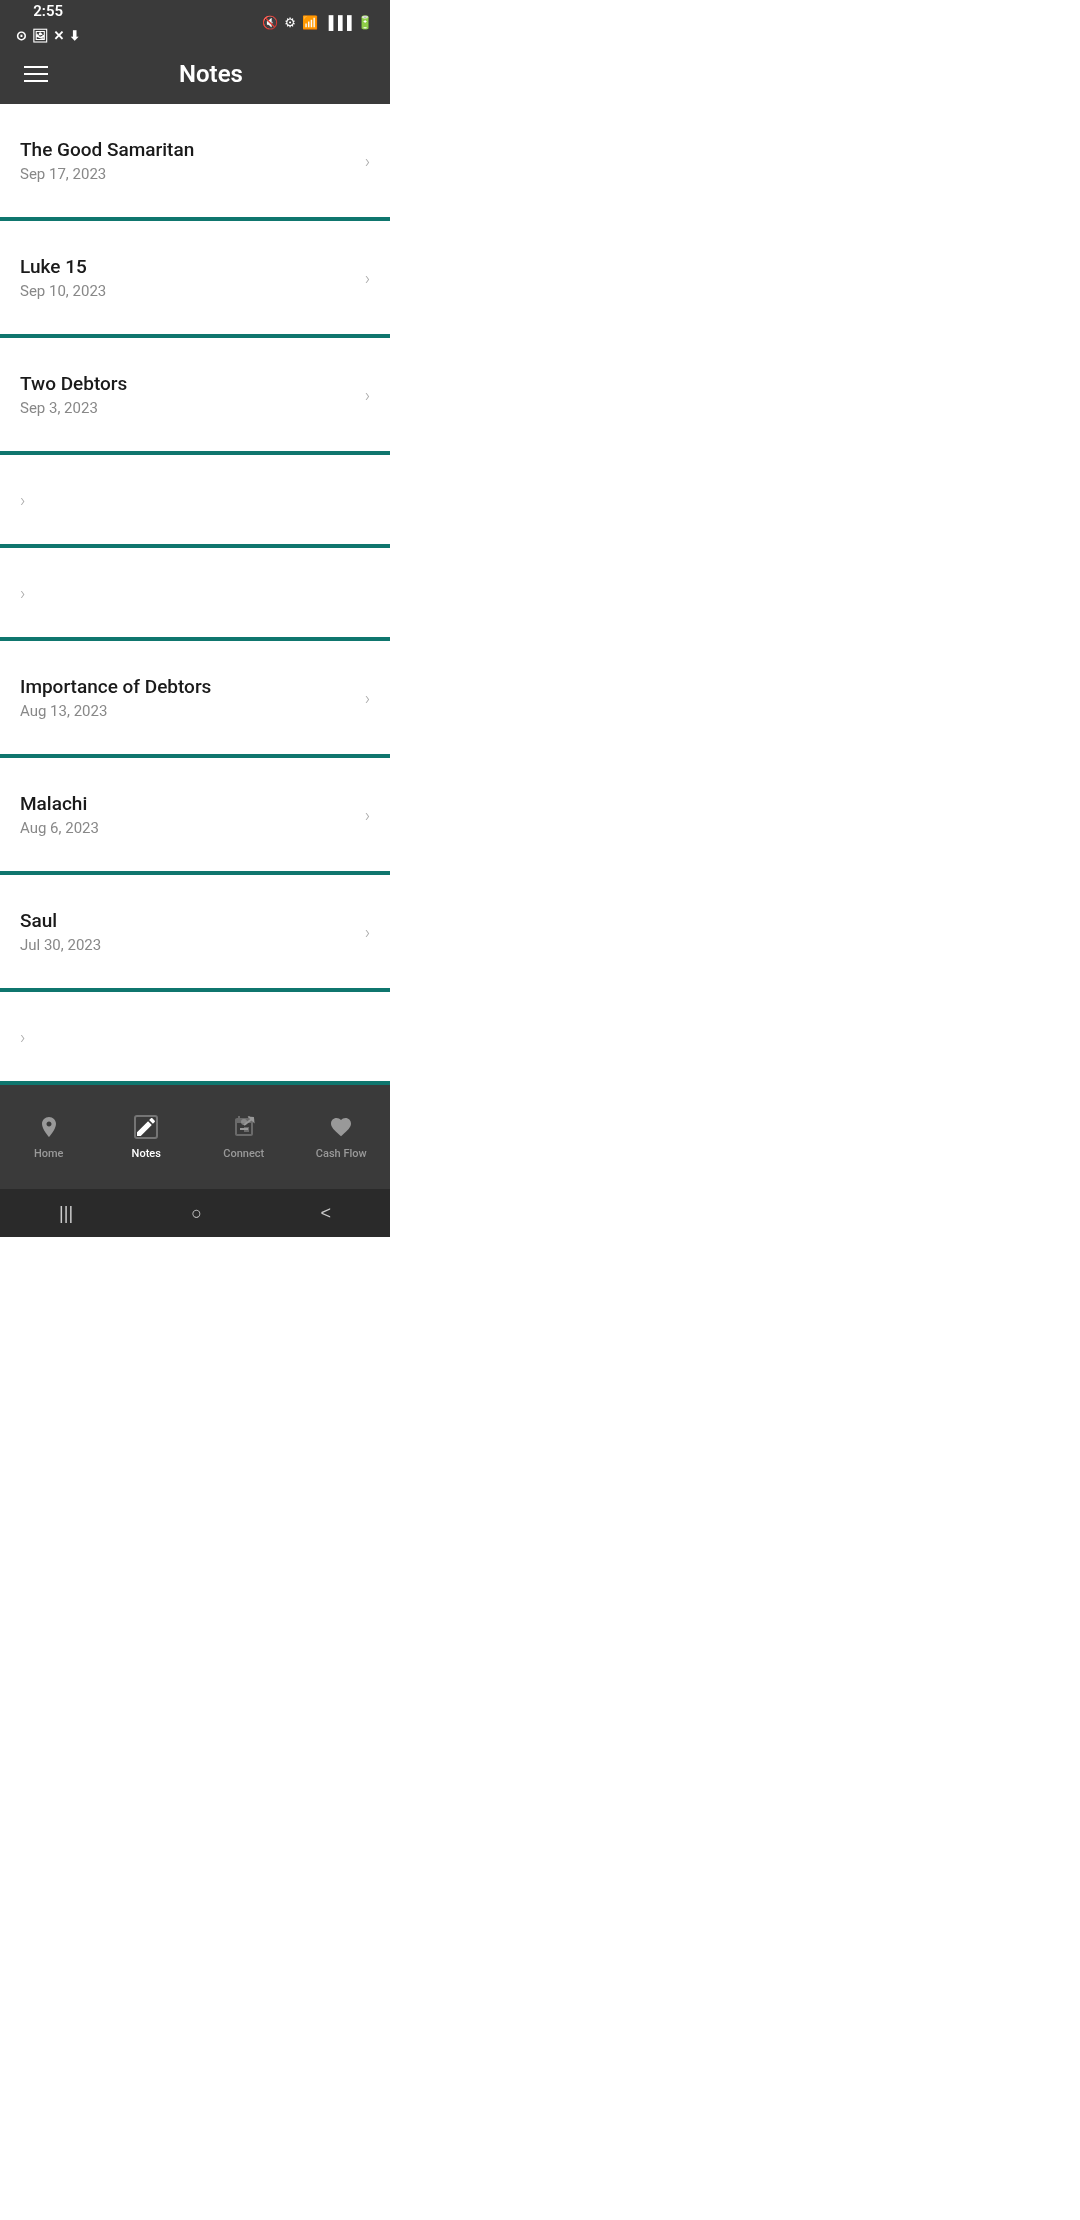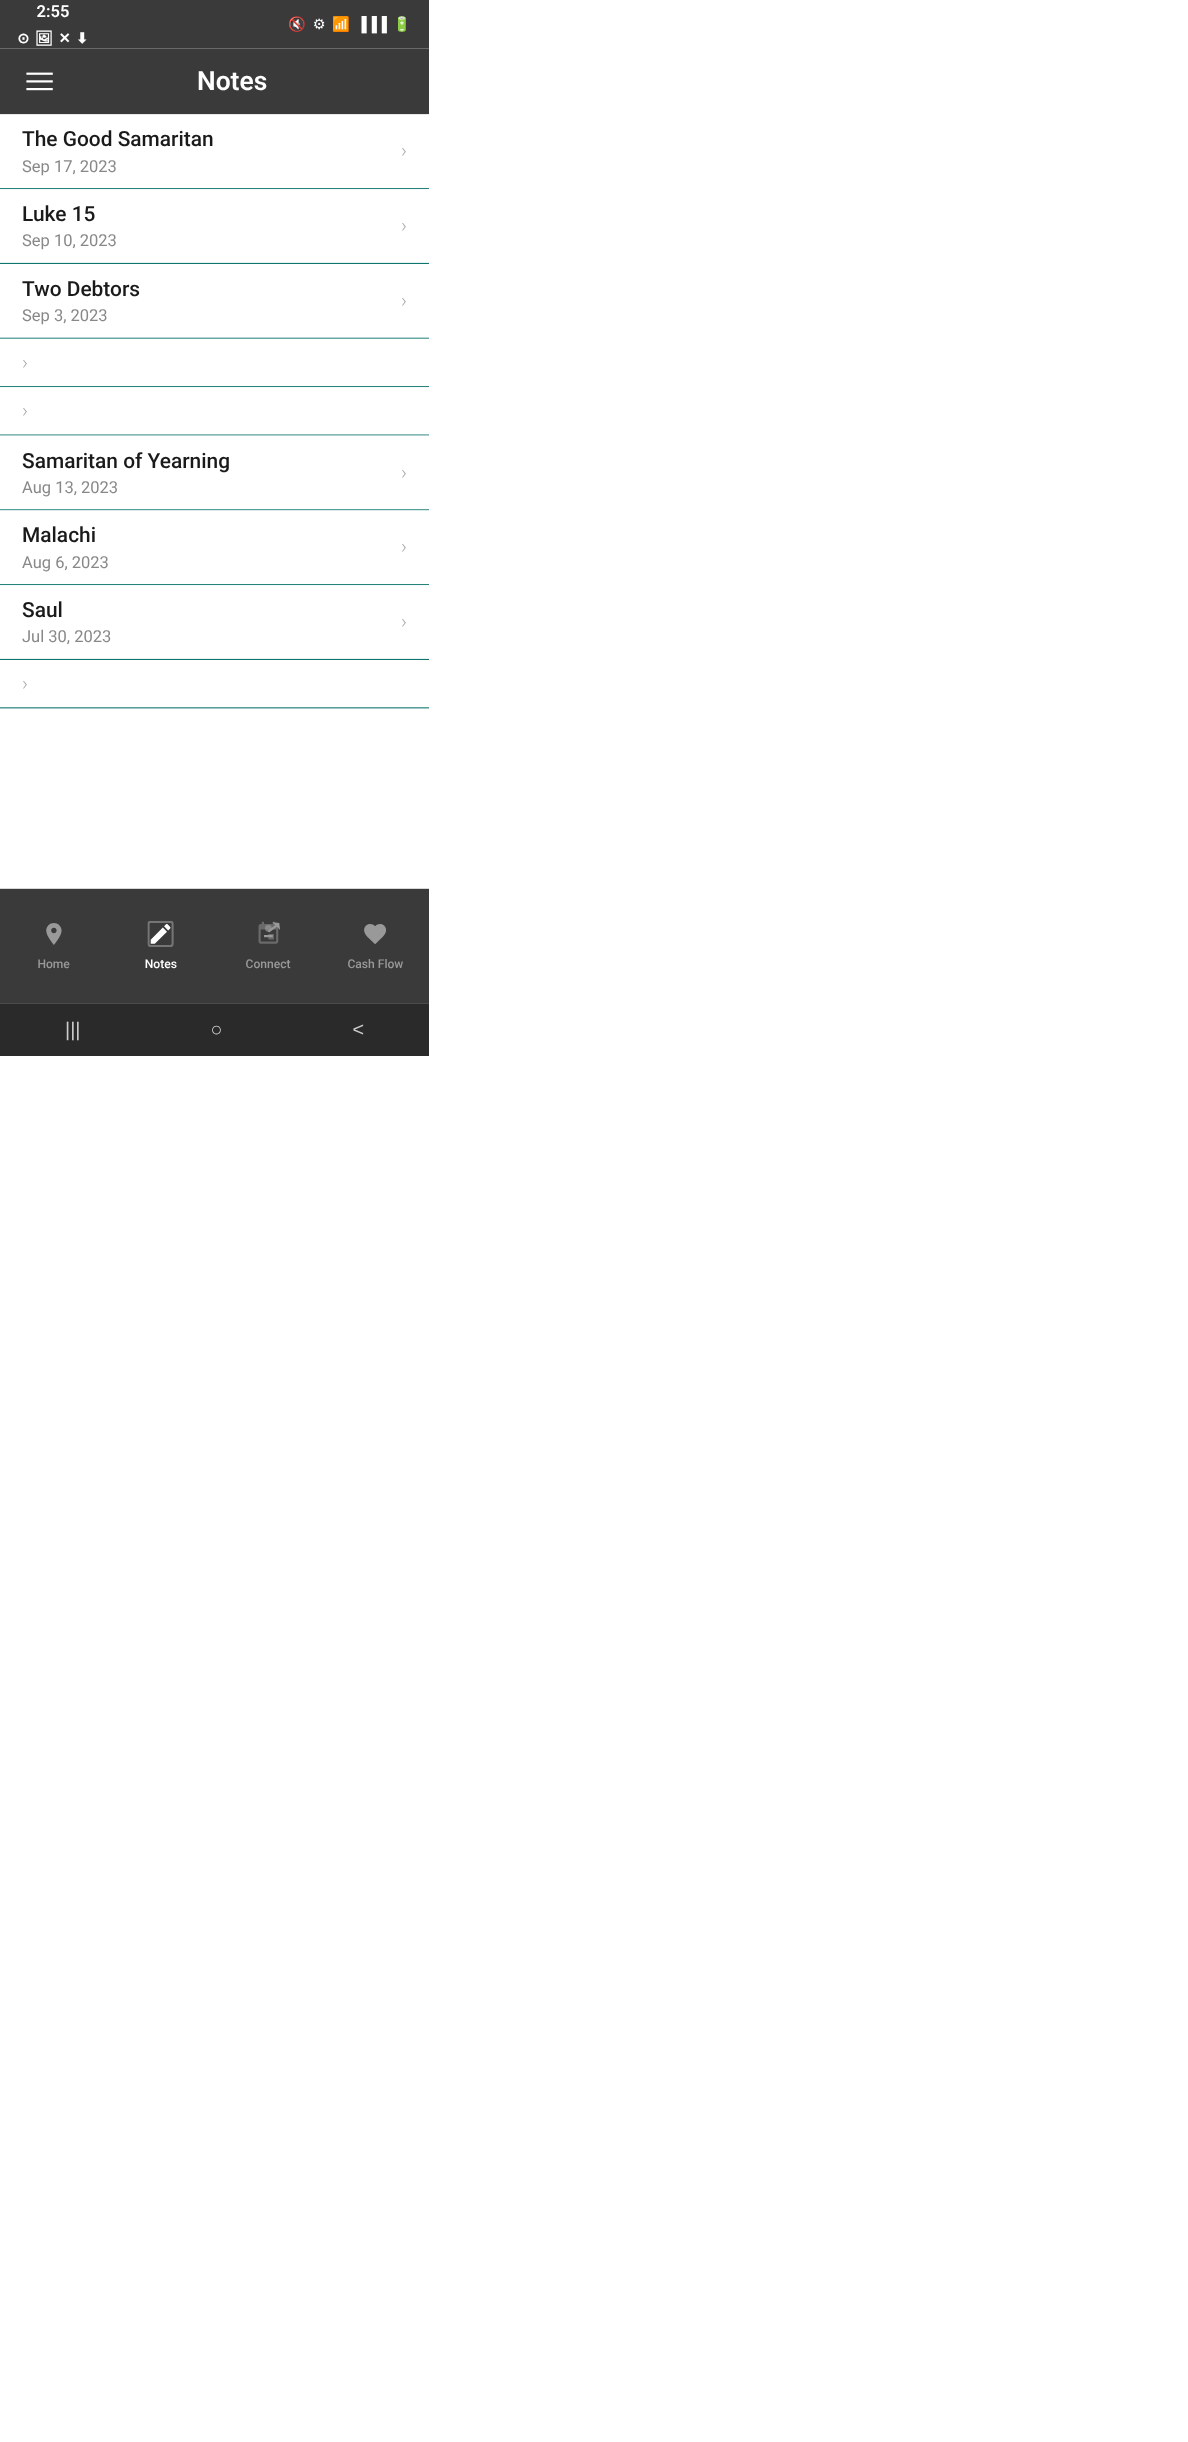--- a/index.html
+++ b/index.html
@@ -105,8 +105,8 @@
     .note-item {
       display: flex;
       align-items: center;
-      padding: 11px 20px;
-      border-bottom: 1px solid #0f766e;
+      padding: 34px 20px;
+      border-bottom: 4px solid #0f766e;
       cursor: pointer;
       background: #ffffff;
     }

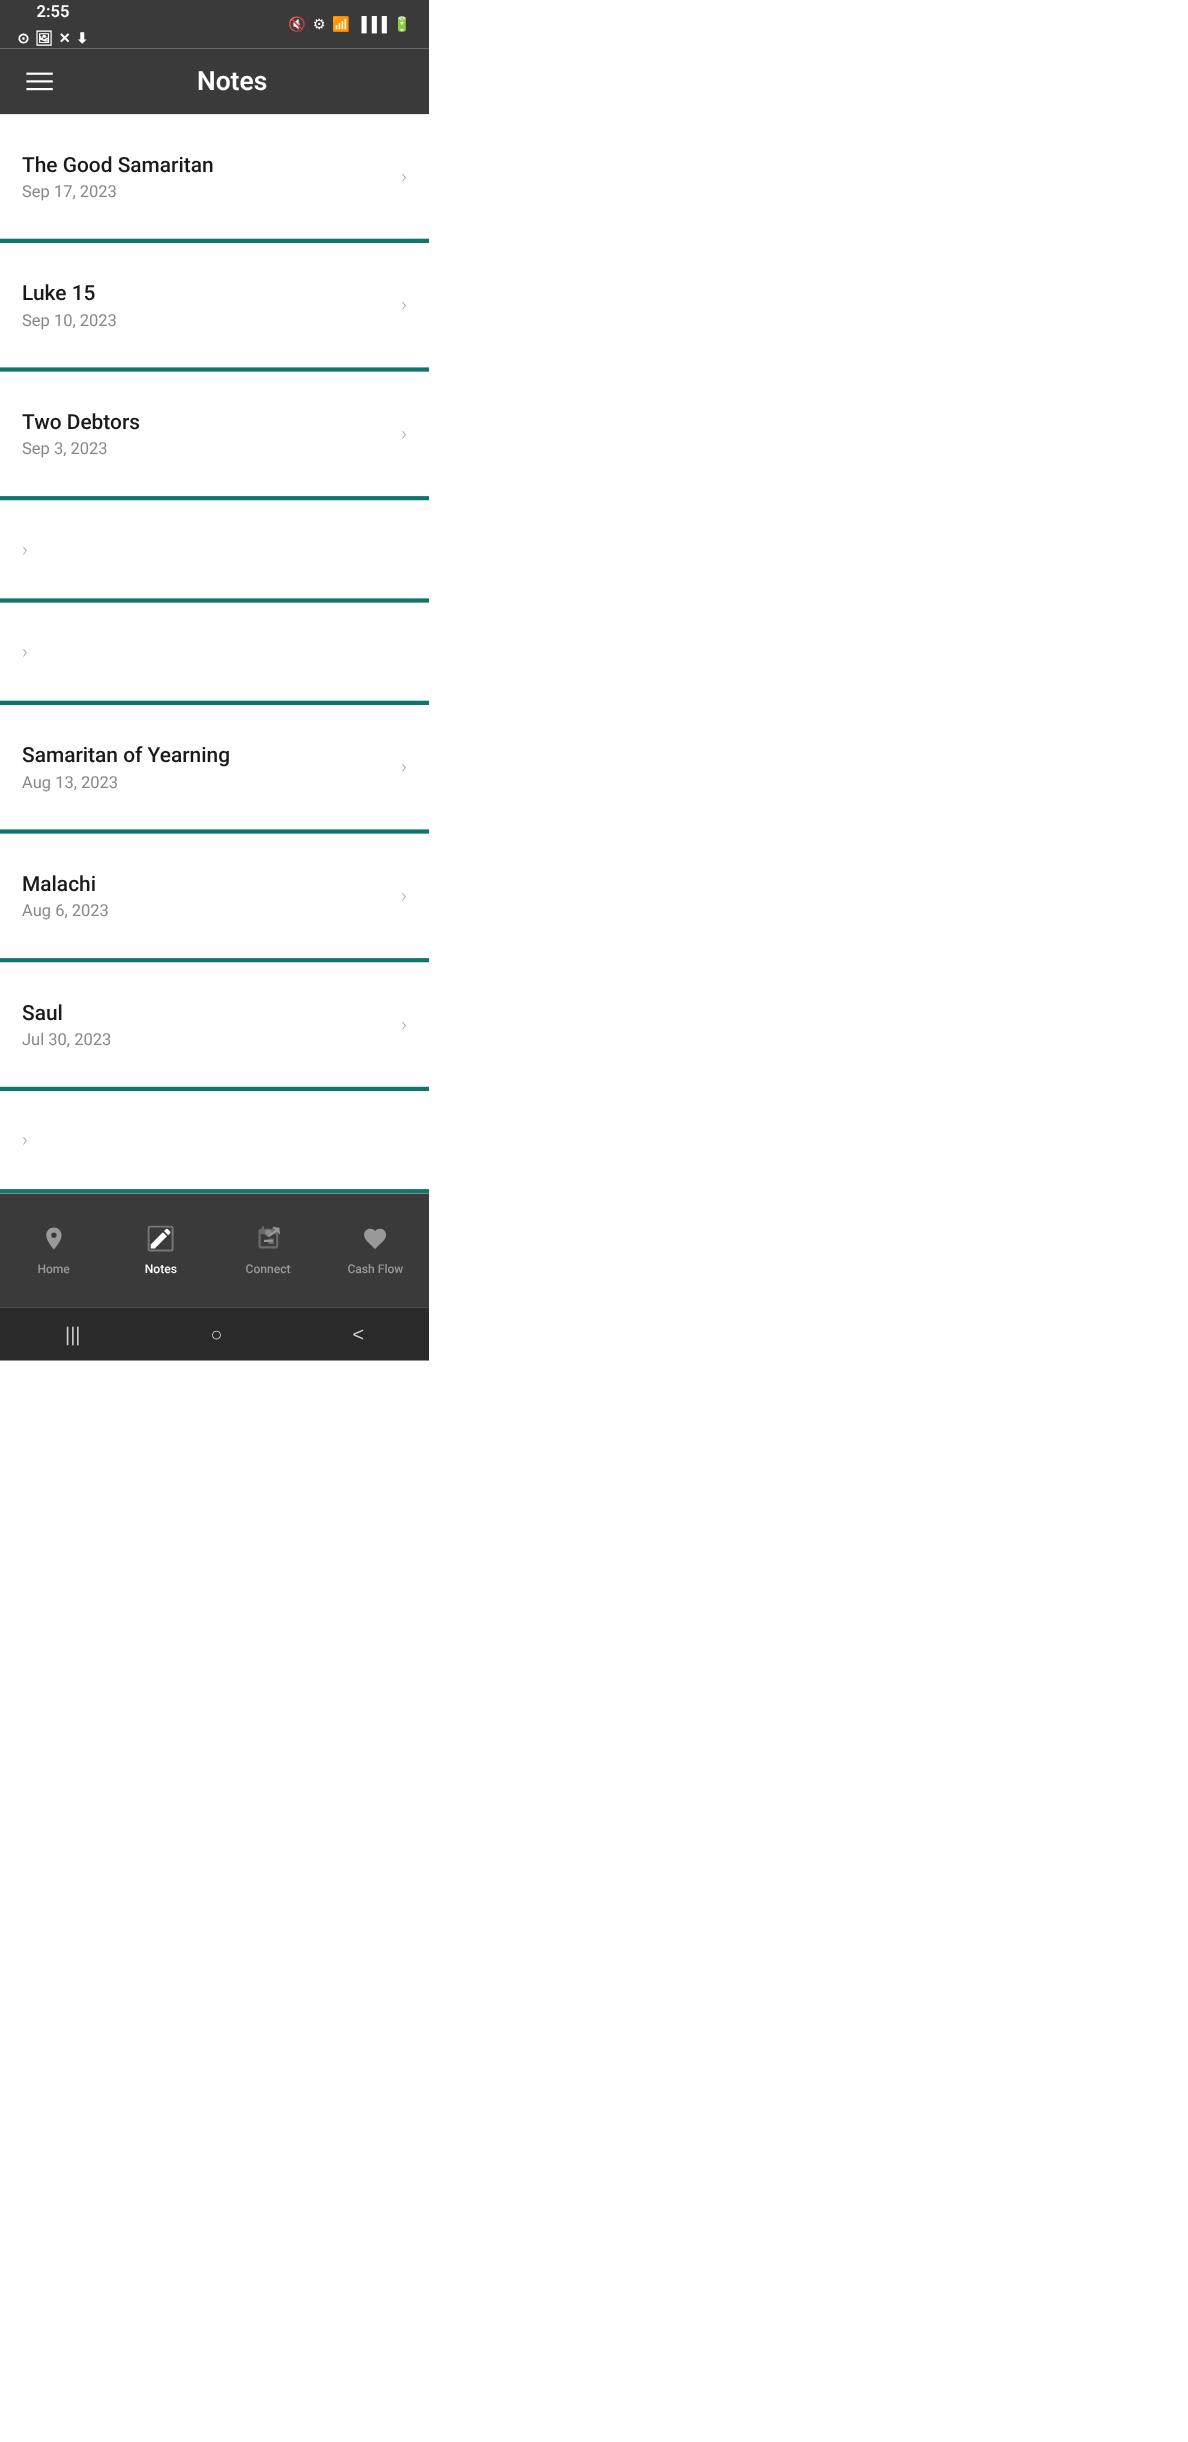--- a/index.html
+++ b/index.html
@@ -249,7 +249,7 @@
   </div>
     <div class="note-item">
     <div class="note-content">
-      <div class="note-title">Samaritan of Yearning</div>
+      <div class="note-title">Importance of Debtors</div>
       <div class="note-date">Aug 13, 2023</div>
     </div>
     <span class="chevron-icon">›</span>

